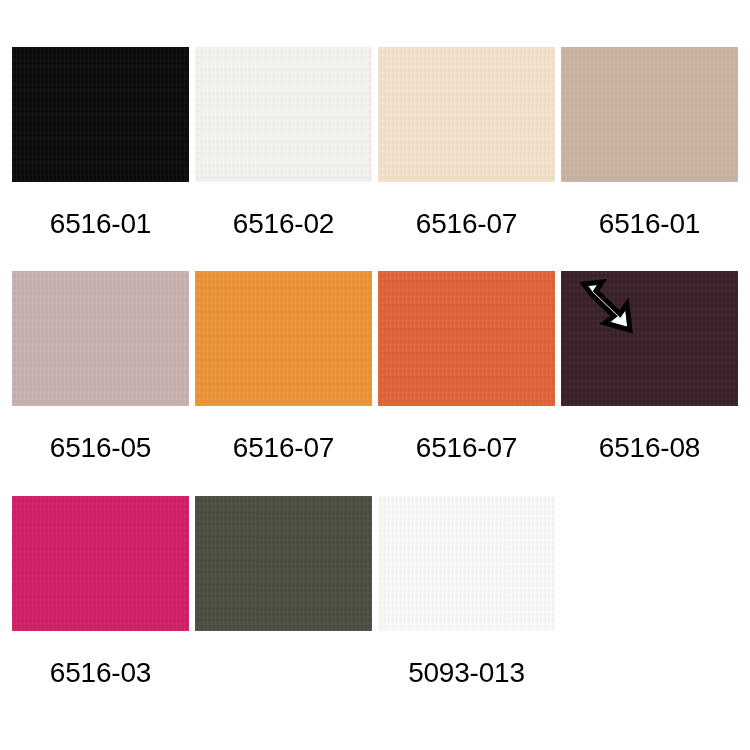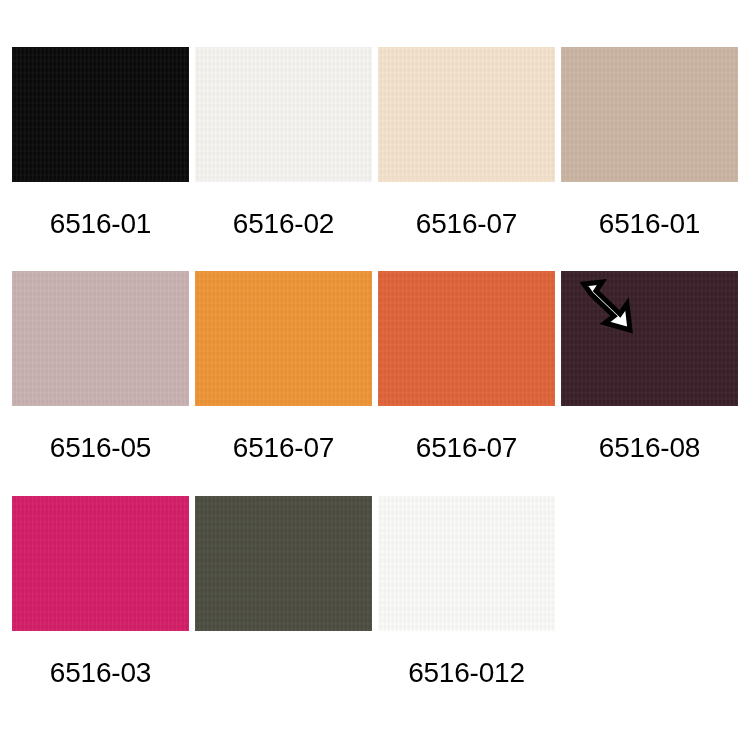--- a/index.html
+++ b/index.html
@@ -124,7 +124,7 @@
     </div>
     <div class="swatch-cell">
       <div class="swatch-chip" style="background: rgb(251, 251, 249);"></div>
-      <div class="swatch-label">6516-012</div>
+      <div class="swatch-label">5093-013</div>
     </div>
   </div>
 

